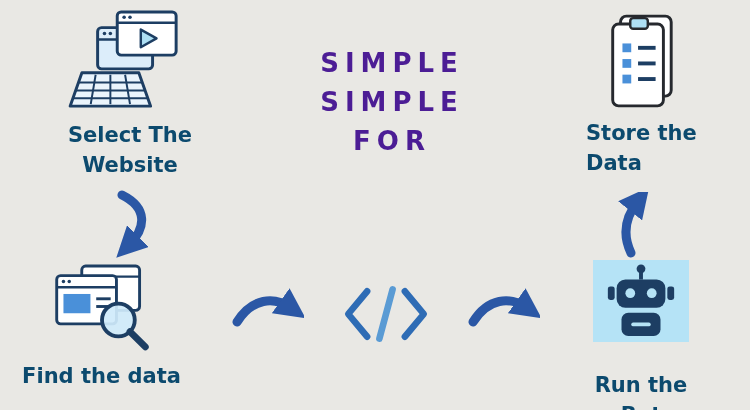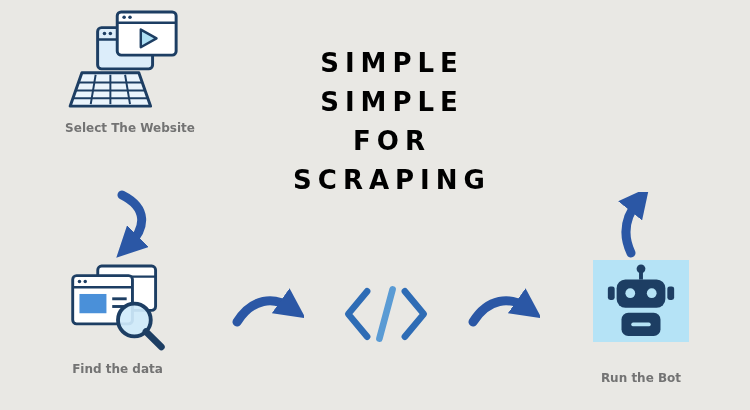--- a/index.html
+++ b/index.html
@@ -28,7 +28,7 @@
     position:absolute; left:286px; top:44px; width:212px;
     text-align:center; font-family:"DejaVu Sans", sans-serif;
     font-weight:700; font-size:26px; letter-spacing:6px;
-    line-height:1.5; color:#000000;
+    line-height:1.5; color:#4c1d95;
   }
   .robot-bg {
     width:96px; height:82px; background:#b5e3f6;

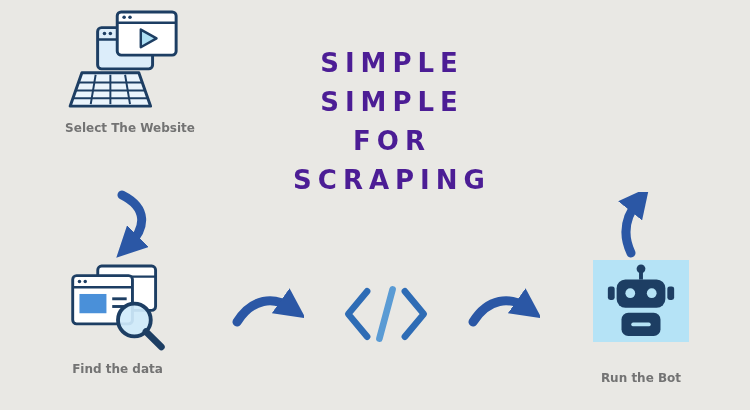--- a/index.html
+++ b/index.html
@@ -12,7 +12,7 @@
   .step .icon { display:flex; justify-content:center; }
   .step-label {
     font-family:"DejaVu Sans", sans-serif;
-    font-weight:700; font-size:12px; color:#737373; line-height:1.45;
+    font-weight:700; font-size:21px; color:#0c4a6e; line-height:1.45;
   }
   #step-select { left:50px; top:8px; width:160px; }
   #step-select .step-label { margin-top:6px; }

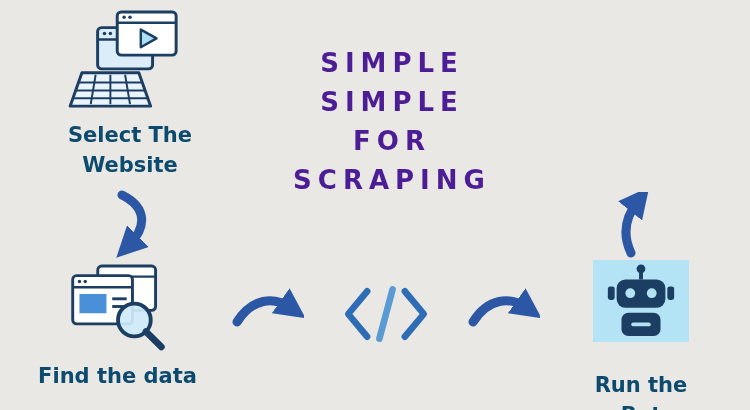--- a/index.html
+++ b/index.html
@@ -75,6 +75,22 @@
     <div>SCRAPING</div>
   </div>
 
+  <div class="step" id="step-store">
+    <div class="icon">
+      <svg viewBox="0 0 80 100" width="78" height="98">
+        <rect x="20" y="4" width="52" height="82" rx="6" fill="#ffffff" stroke="#26292e" stroke-width="3"></rect>
+        <rect x="12" y="12" width="52" height="84" rx="6" fill="#ffffff" stroke="#26292e" stroke-width="3"></rect>
+        <rect x="30" y="6" width="18" height="11" rx="3" fill="#aee0f5" stroke="#26292e" stroke-width="2.5"></rect>
+        <rect x="22" y="32" width="9" height="9" fill="#4a90d9"></rect>
+        <line x1="38" y1="36.5" x2="56" y2="36.5" stroke="#1d3e63" stroke-width="4"></line>
+        <rect x="22" y="48" width="9" height="9" fill="#4a90d9"></rect>
+        <line x1="38" y1="52.5" x2="56" y2="52.5" stroke="#1d3e63" stroke-width="4"></line>
+        <rect x="22" y="64" width="9" height="9" fill="#4a90d9"></rect>
+        <line x1="38" y1="68.5" x2="56" y2="68.5" stroke="#1d3e63" stroke-width="4"></line>
+      </svg>
+    </div>
+    <div class="step-label">Store the Data</div>
+  </div>
 
   <svg class="arrow" id="arrow-down" width="68" height="70" viewBox="0 0 68 70">
     <defs>

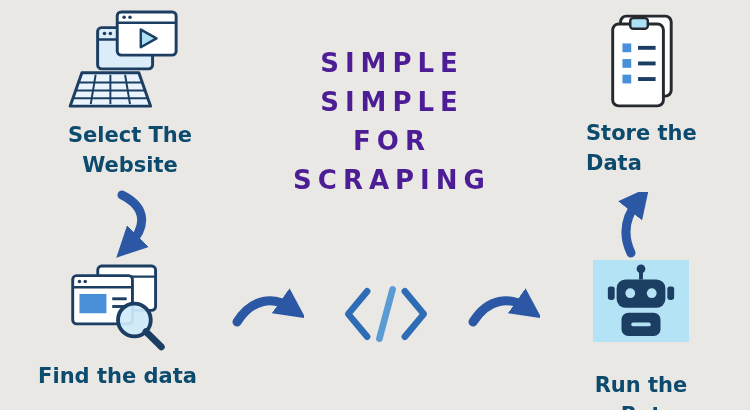--- a/index.html
+++ b/index.html
@@ -72,7 +72,6 @@
   <div class="title">
     <div>SIMPLE</div>
     <div>SIMPLE FOR</div>
-    <div>SCRAPING</div>
   </div>
 
   <div class="step" id="step-store">

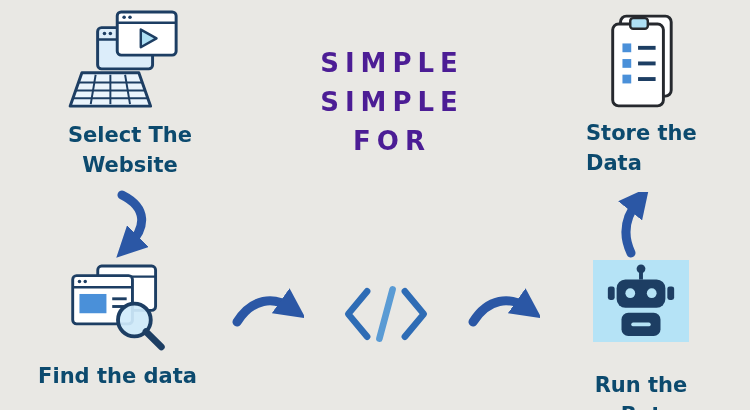--- a/index.html
+++ b/index.html
@@ -18,7 +18,7 @@
   #step-select .step-label { margin-top:6px; }
   #step-store  { left:570px; top:12px; width:140px; }
   #step-store .step-label { margin-top:8px; text-align:left; padding-left:16px; }
-  #step-find   { left:25px; top:262px; width:185px; }
+  #step-find   { left:9px; top:262px; width:185px; }
   #step-find .step-label { margin-top:10px; }
   #step-write  { left:298px; top:280px; width:175px; }
   #step-write .step-label { margin-top:16px; }

